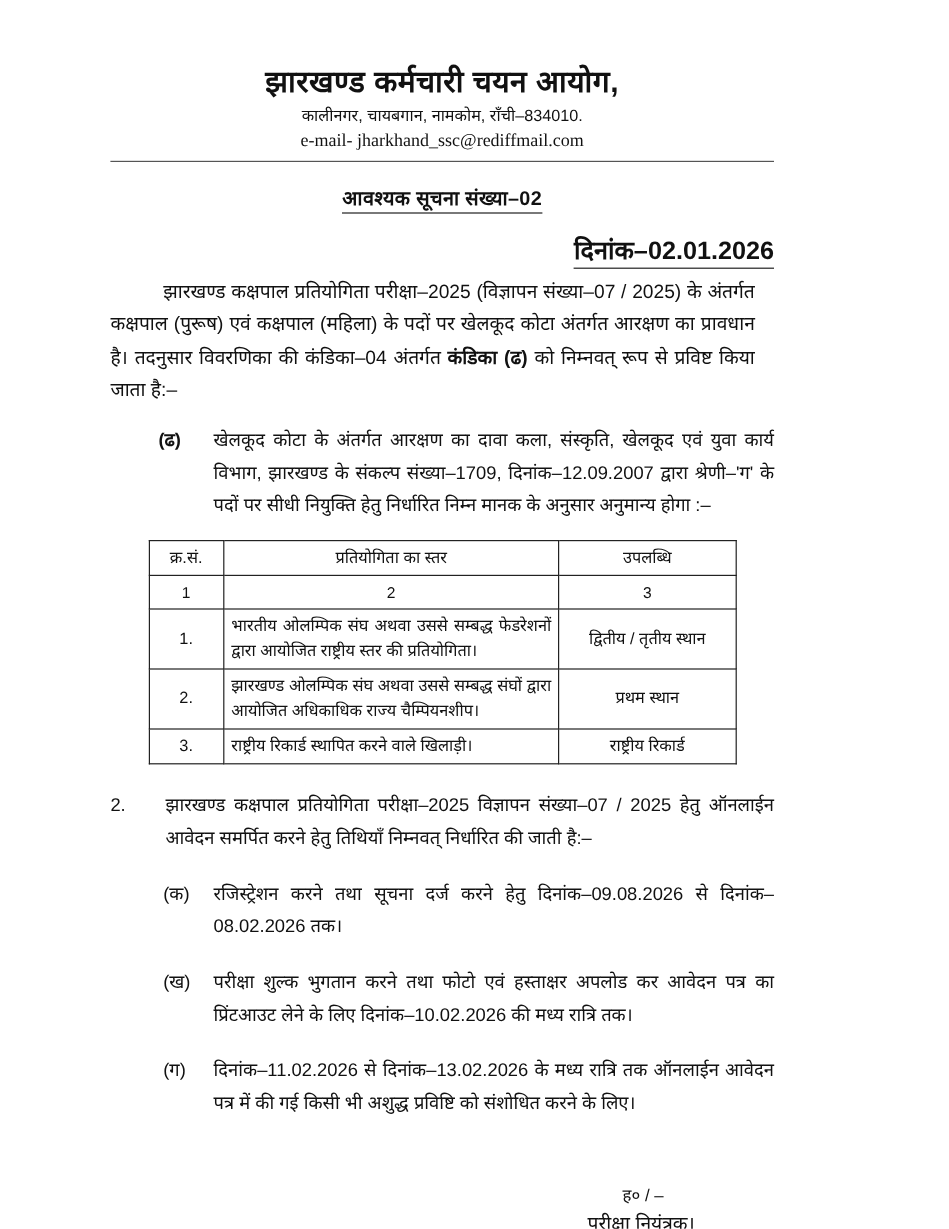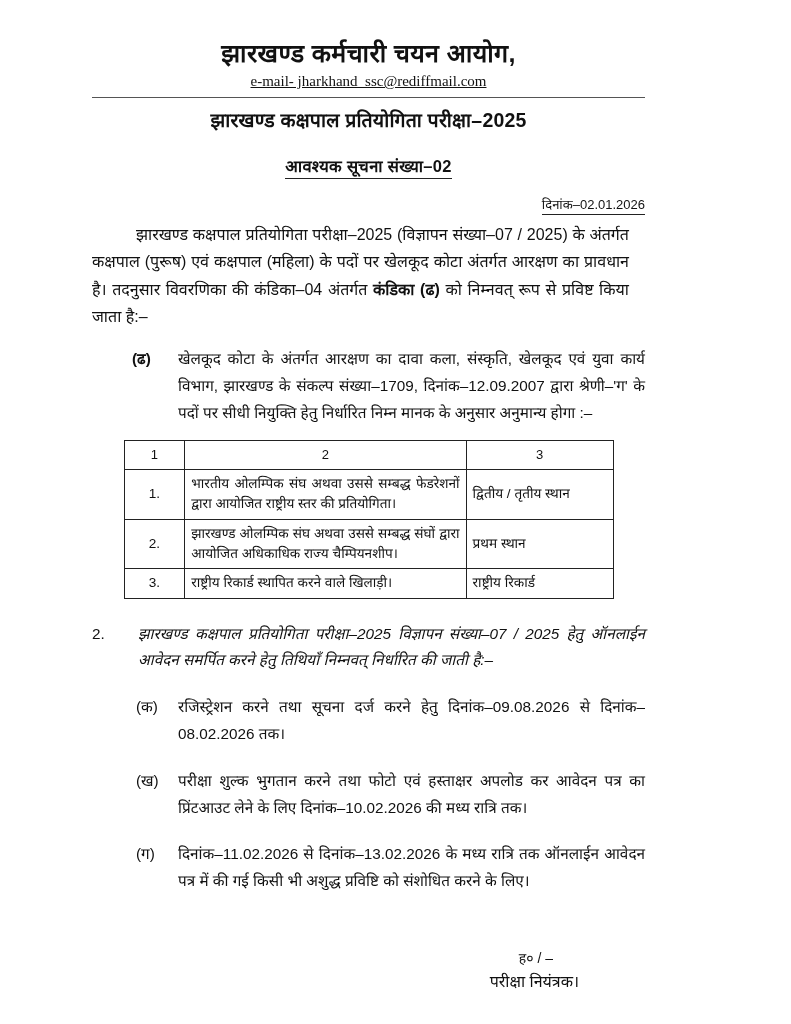--- a/index.html
+++ b/index.html
@@ -19,7 +19,7 @@
     width: 737px;
     height: 1024px;
     box-sizing: border-box;
-    padding: 30px 92px 0 92px;
+    padding: 46px 92px 0 92px;
     position: relative;
   }
 

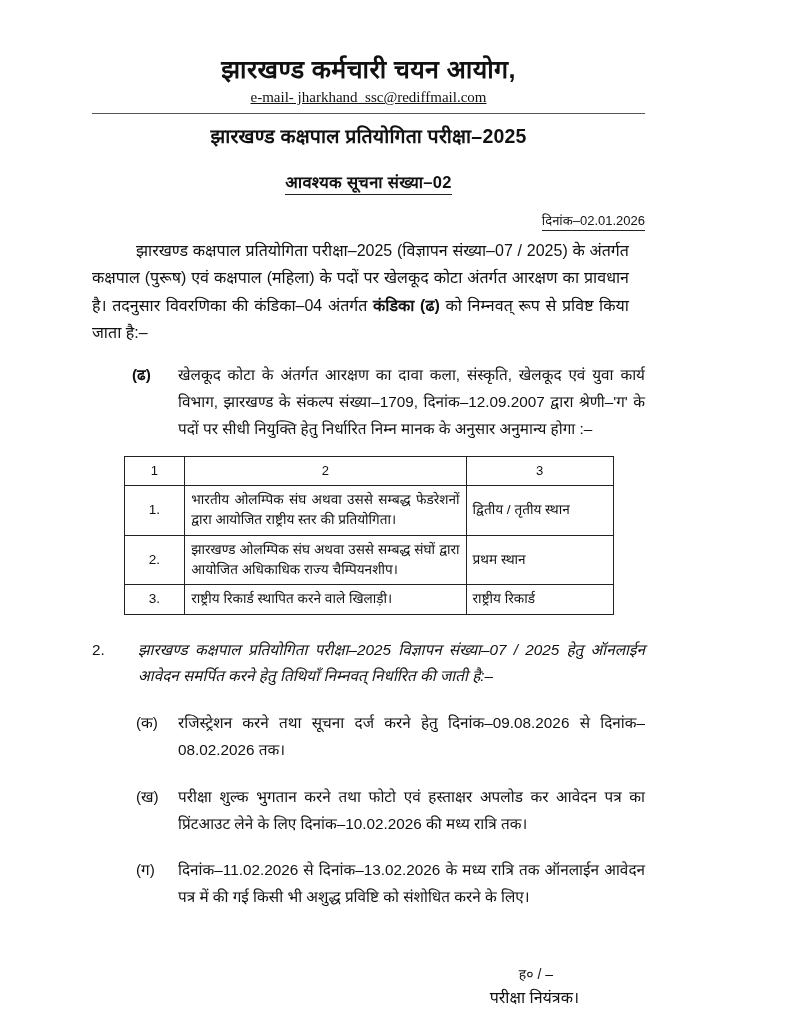--- a/index.html
+++ b/index.html
@@ -193,6 +193,7 @@
 
   <div class="letterhead">
     <div class="org-name">झारखण्ड कर्मचारी चयन आयोग,</div>
+    <div class="org-address">कालीनगर, चायबगान, नामकोम, राँची–834010.</div>
     <div class="org-email">e-mail- jharkhand_ssc@rediffmail.com</div>
   </div>
   <hr class="head-rule">

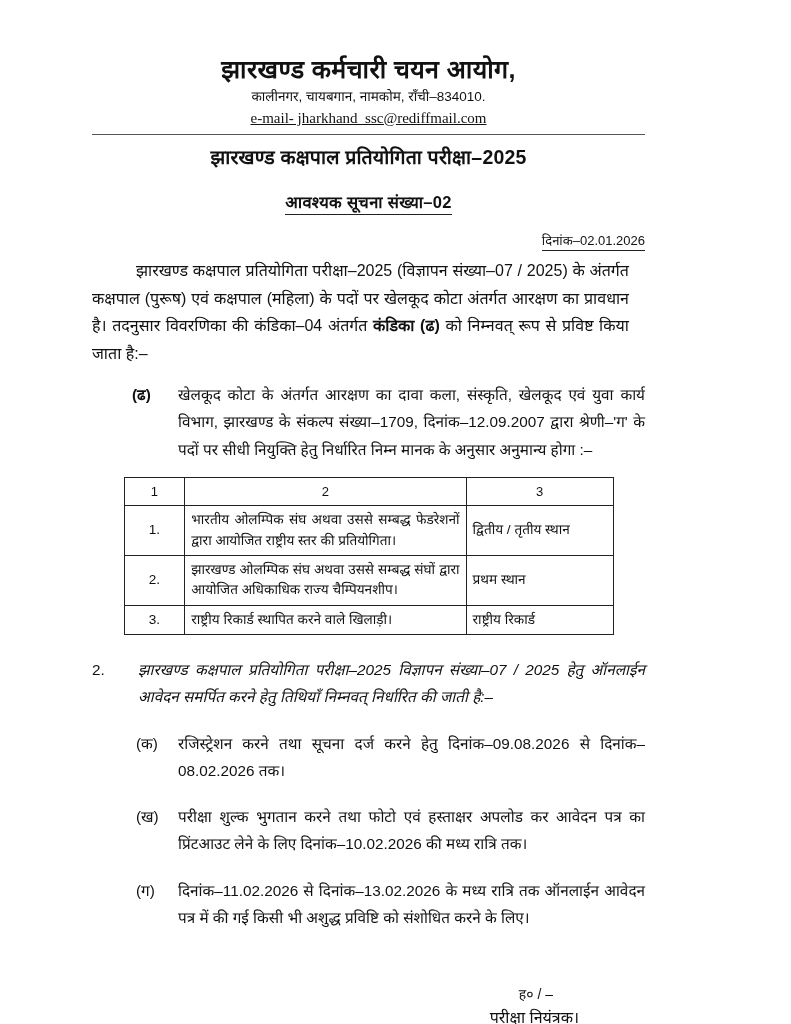--- a/index.html
+++ b/index.html
@@ -42,7 +42,6 @@
     font-size: 15px;
     line-height: 1.4;
     margin: 1px 0 0 0;
-    text-decoration: underline;
   }
   .head-rule {
     border: none;

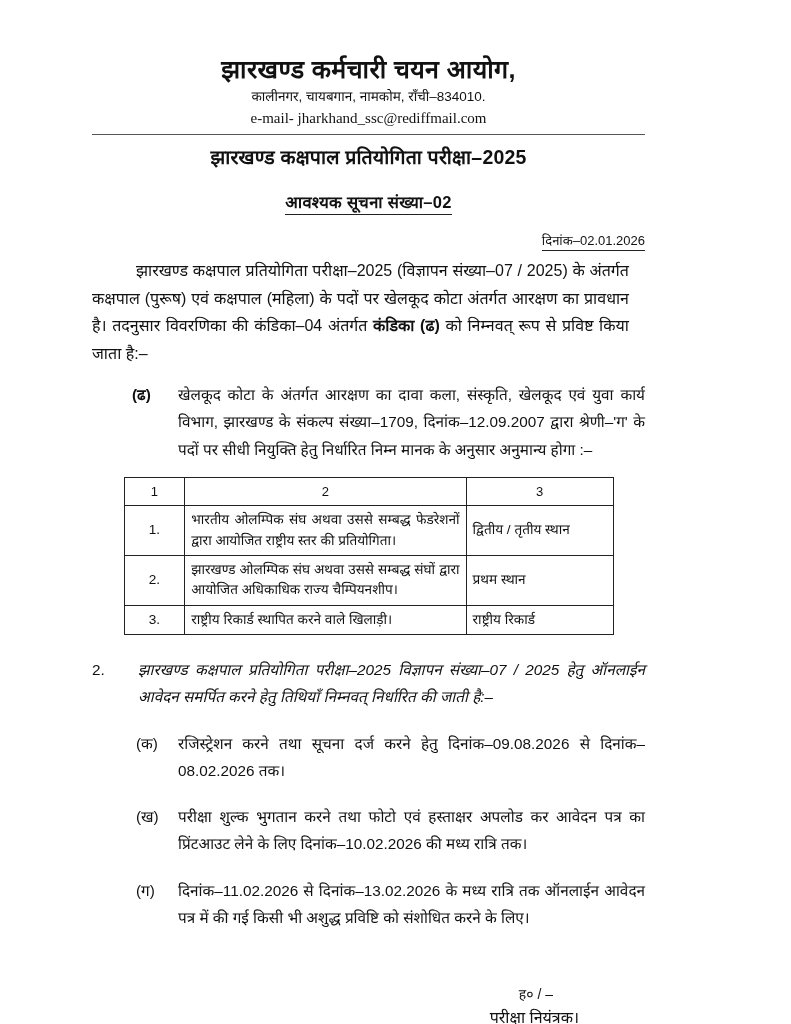--- a/index.html
+++ b/index.html
@@ -197,7 +197,6 @@
   </div>
   <hr class="head-rule">
 
-  <div class="exam-title">झारखण्ड कक्षपाल प्रतियोगिता परीक्षा–2025</div>
 
   <div class="notice-no-wrap">
     <span class="notice-no">आवश्यक सूचना संख्या–02</span>

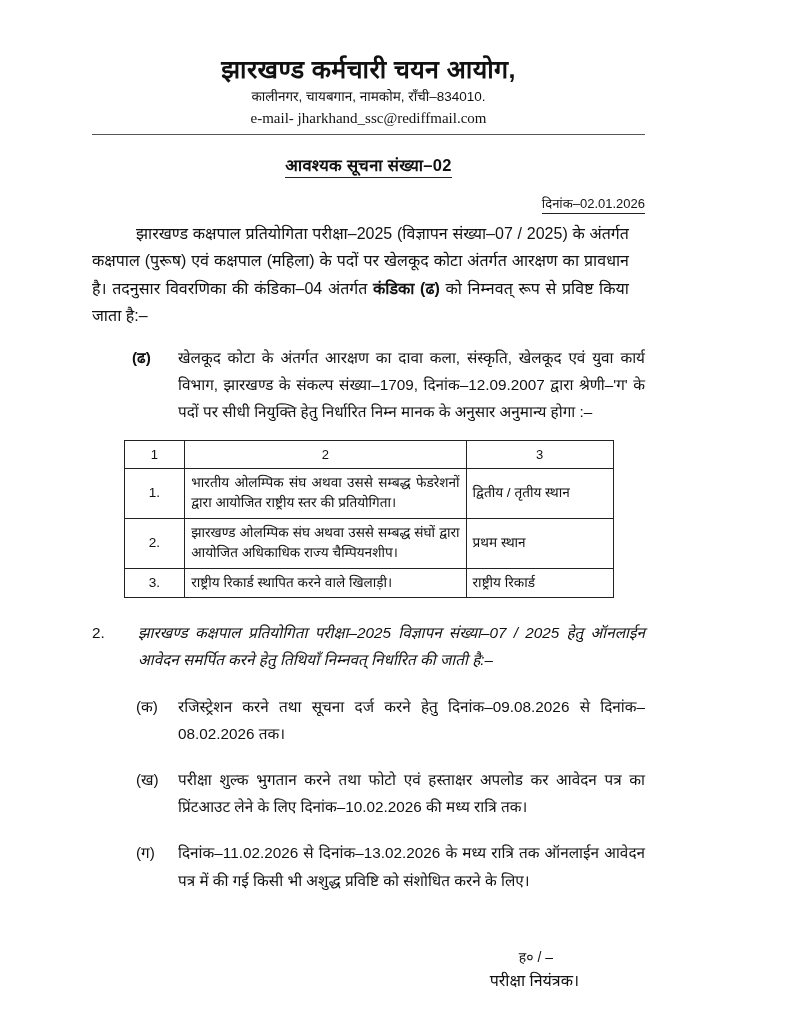--- a/index.html
+++ b/index.html
@@ -86,8 +86,8 @@
   }
   .date-val {
     display: inline-block;
-    font-size: 13px;
-    font-weight: normal;
+    font-size: 21px;
+    font-weight: bold;
     border-bottom: 1.3px solid #222;
     padding-bottom: 1px;
   }

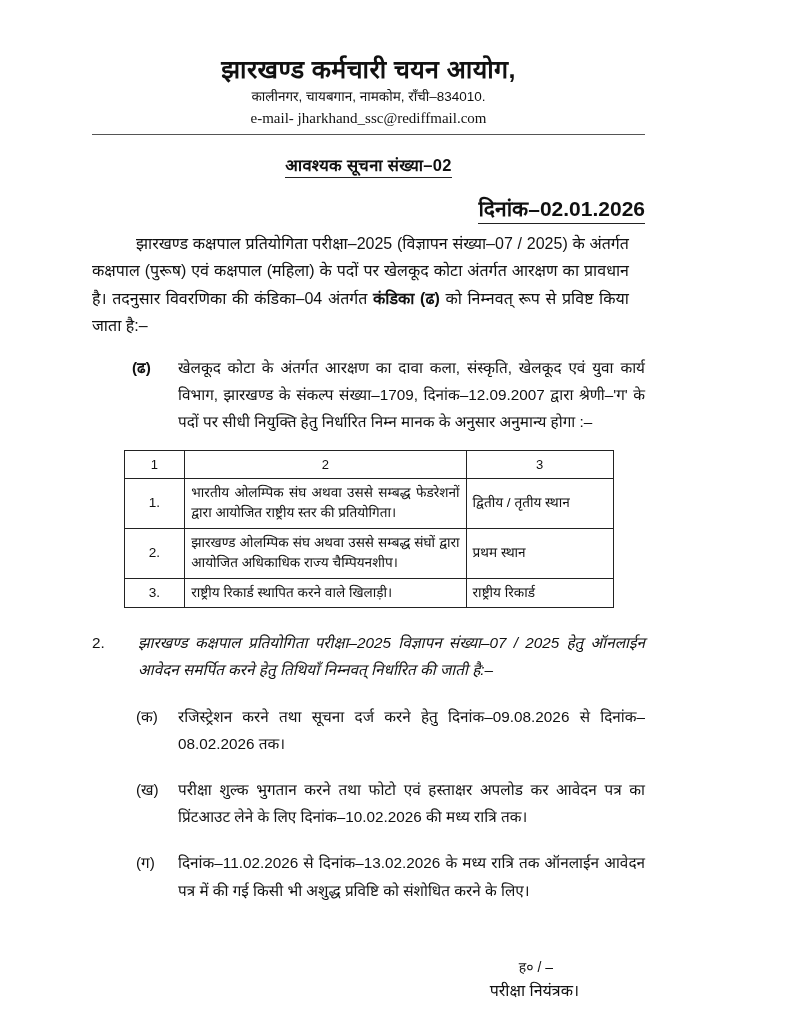--- a/index.html
+++ b/index.html
@@ -216,6 +216,11 @@
   <div class="table-wrap">
     <table class="norms">
       <thead>
+        <tr>
+          <th class="col-sn">क्र.सं.</th>
+          <th class="col-lvl">प्रतियोगिता का स्तर</th>
+          <th class="col-ach">उपलब्धि</th>
+        </tr>
         <tr class="numrow">
           <td class="col-sn">1</td>
           <td class="col-lvl" style="text-align:center">2</td>

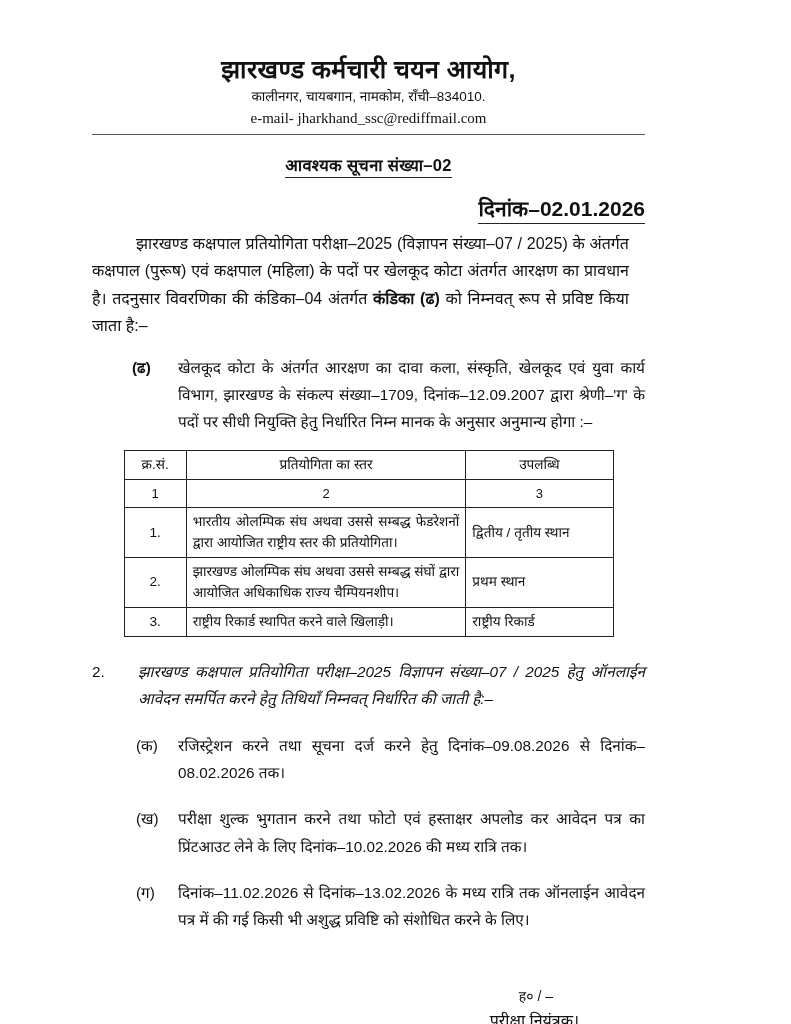--- a/index.html
+++ b/index.html
@@ -144,7 +144,7 @@
   }
   .col-sn   { width: 52px;  text-align: center; }
   .col-lvl  { width: 292px; }
-  .col-ach  { width: 146px; }
+  .col-ach  { width: 146px; text-align: center; }
   .numrow td { text-align: center; font-size: 13px; padding: 1px 4px; }
   .lvl-text { text-align: justify; text-justify: inter-word; padding: 5px 8px; }
 

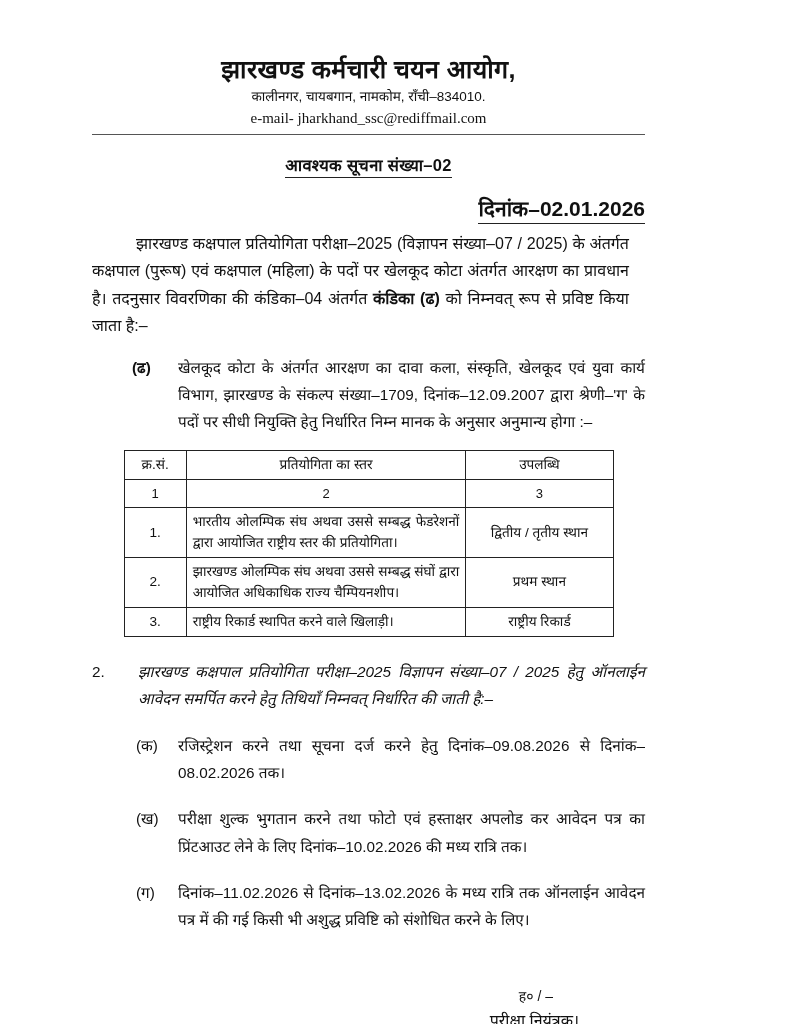--- a/index.html
+++ b/index.html
@@ -160,7 +160,6 @@
     flex: 1 1 auto;
     text-align: justify;
     text-justify: inter-word;
-    font-style: italic;
   }
 
   .sub-item {

